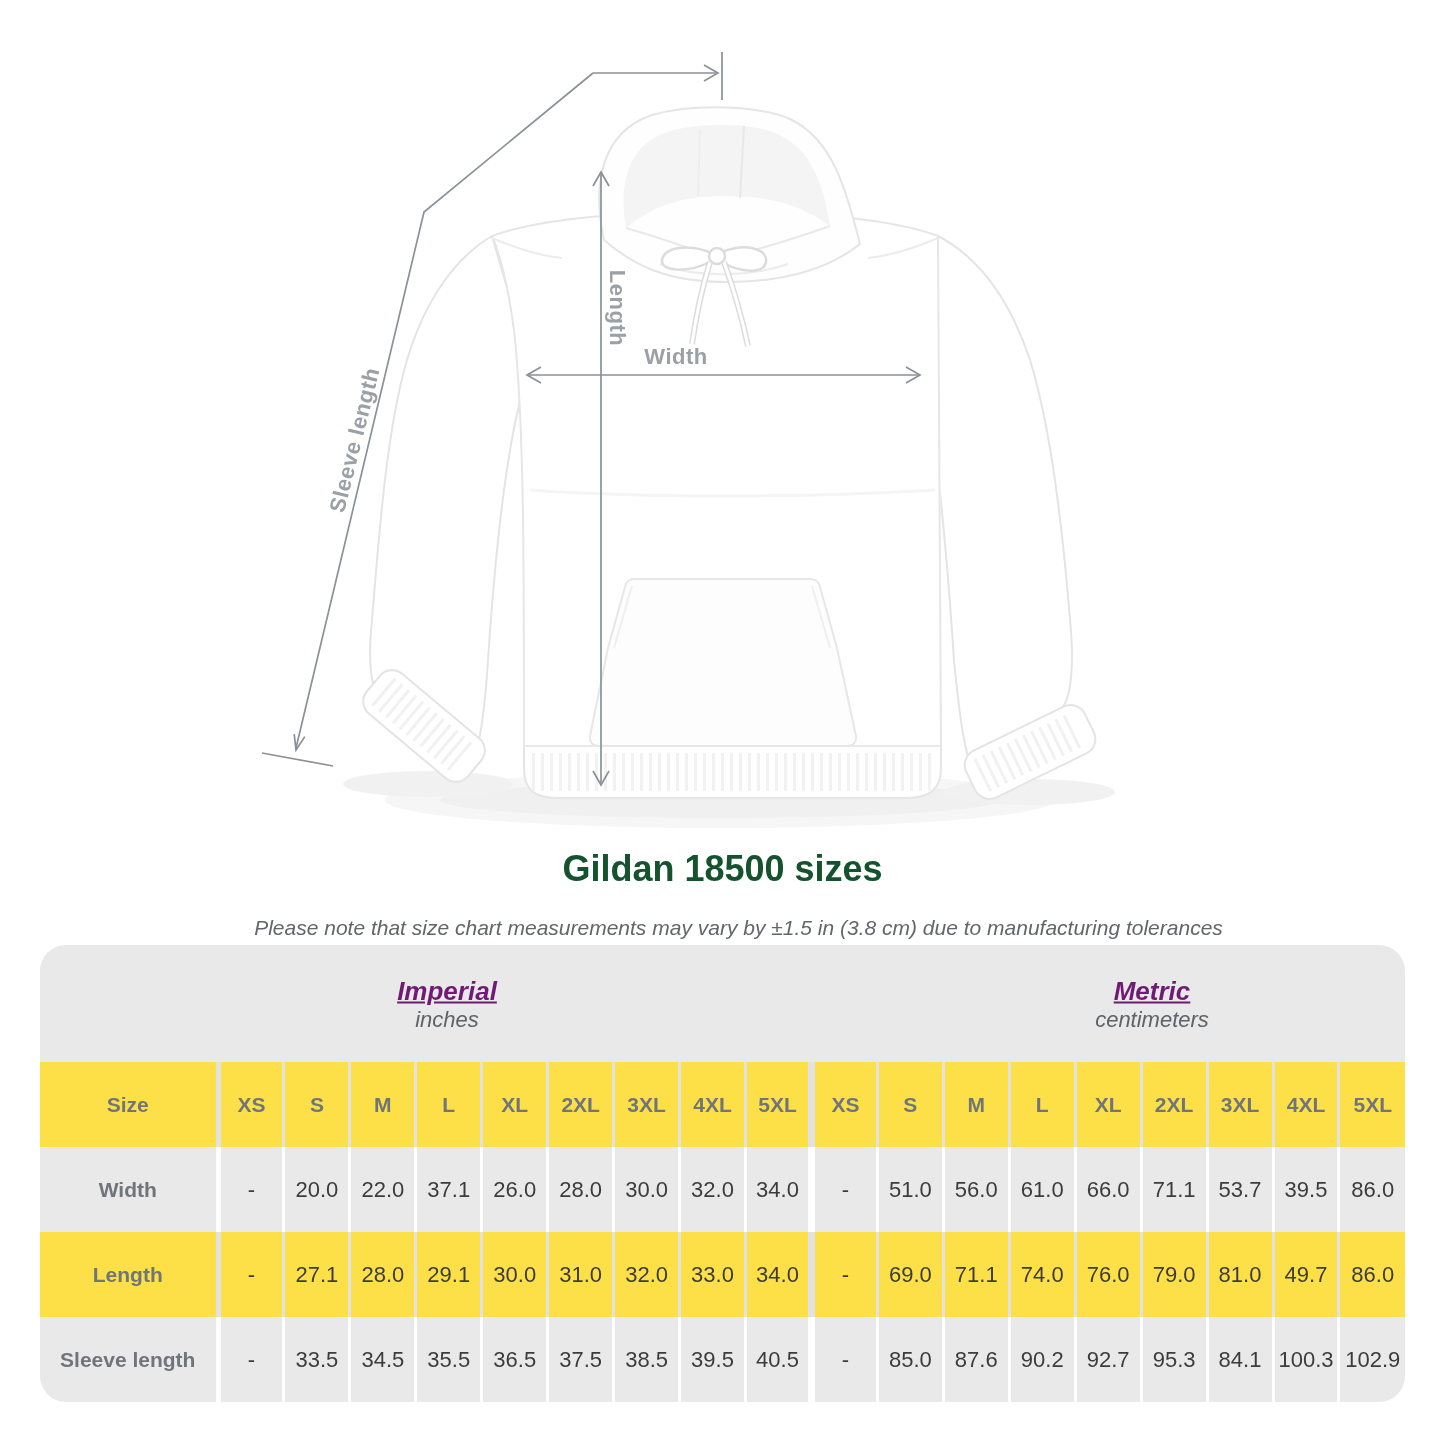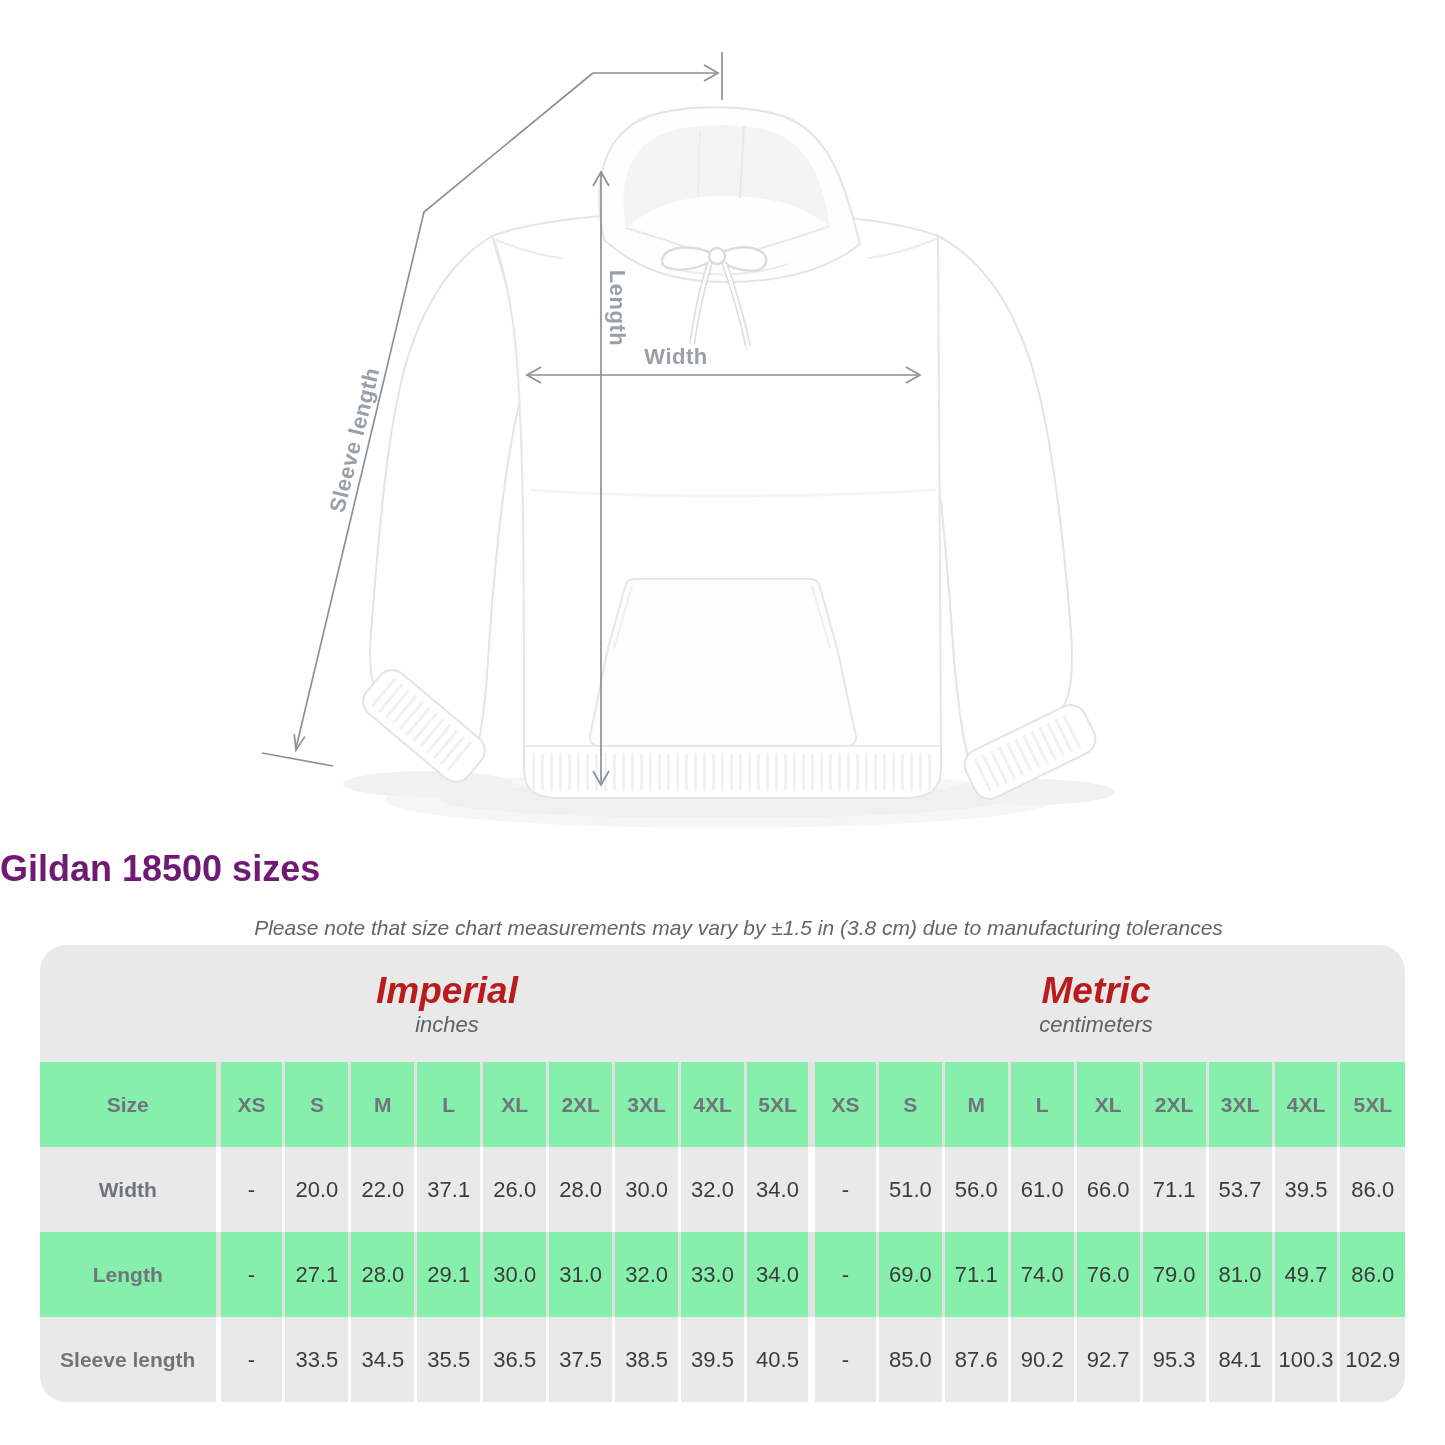--- a/index.html
+++ b/index.html
@@ -10,8 +10,8 @@
   .lbl-length{left:617px;top:308px;transform:translate(-50%,-50%) rotate(90deg);}
   .lbl-width{left:676px;top:357px;transform:translate(-50%,-50%);}
   .lbl-sleeve{left:355px;top:440px;transform:translate(-50%,-50%) rotate(-76deg);}
-  .title{position:absolute;left:0;top:848px;width:100%;margin:0;
-         font-size:36px;font-weight:700;color:#701a75;}
+  .title{position:absolute;left:0;top:848px;width:100%;margin:0;text-align:center;
+         font-size:36px;font-weight:700;color:#14532d;}
   .subtitle{position:absolute;left:0;top:900px;width:100%;margin:16px;text-align:center;
             font-style:italic;font-size:21px;color:#60666b;}
   .table-card{position:absolute;left:40px;top:945px;width:1365px;height:457px;

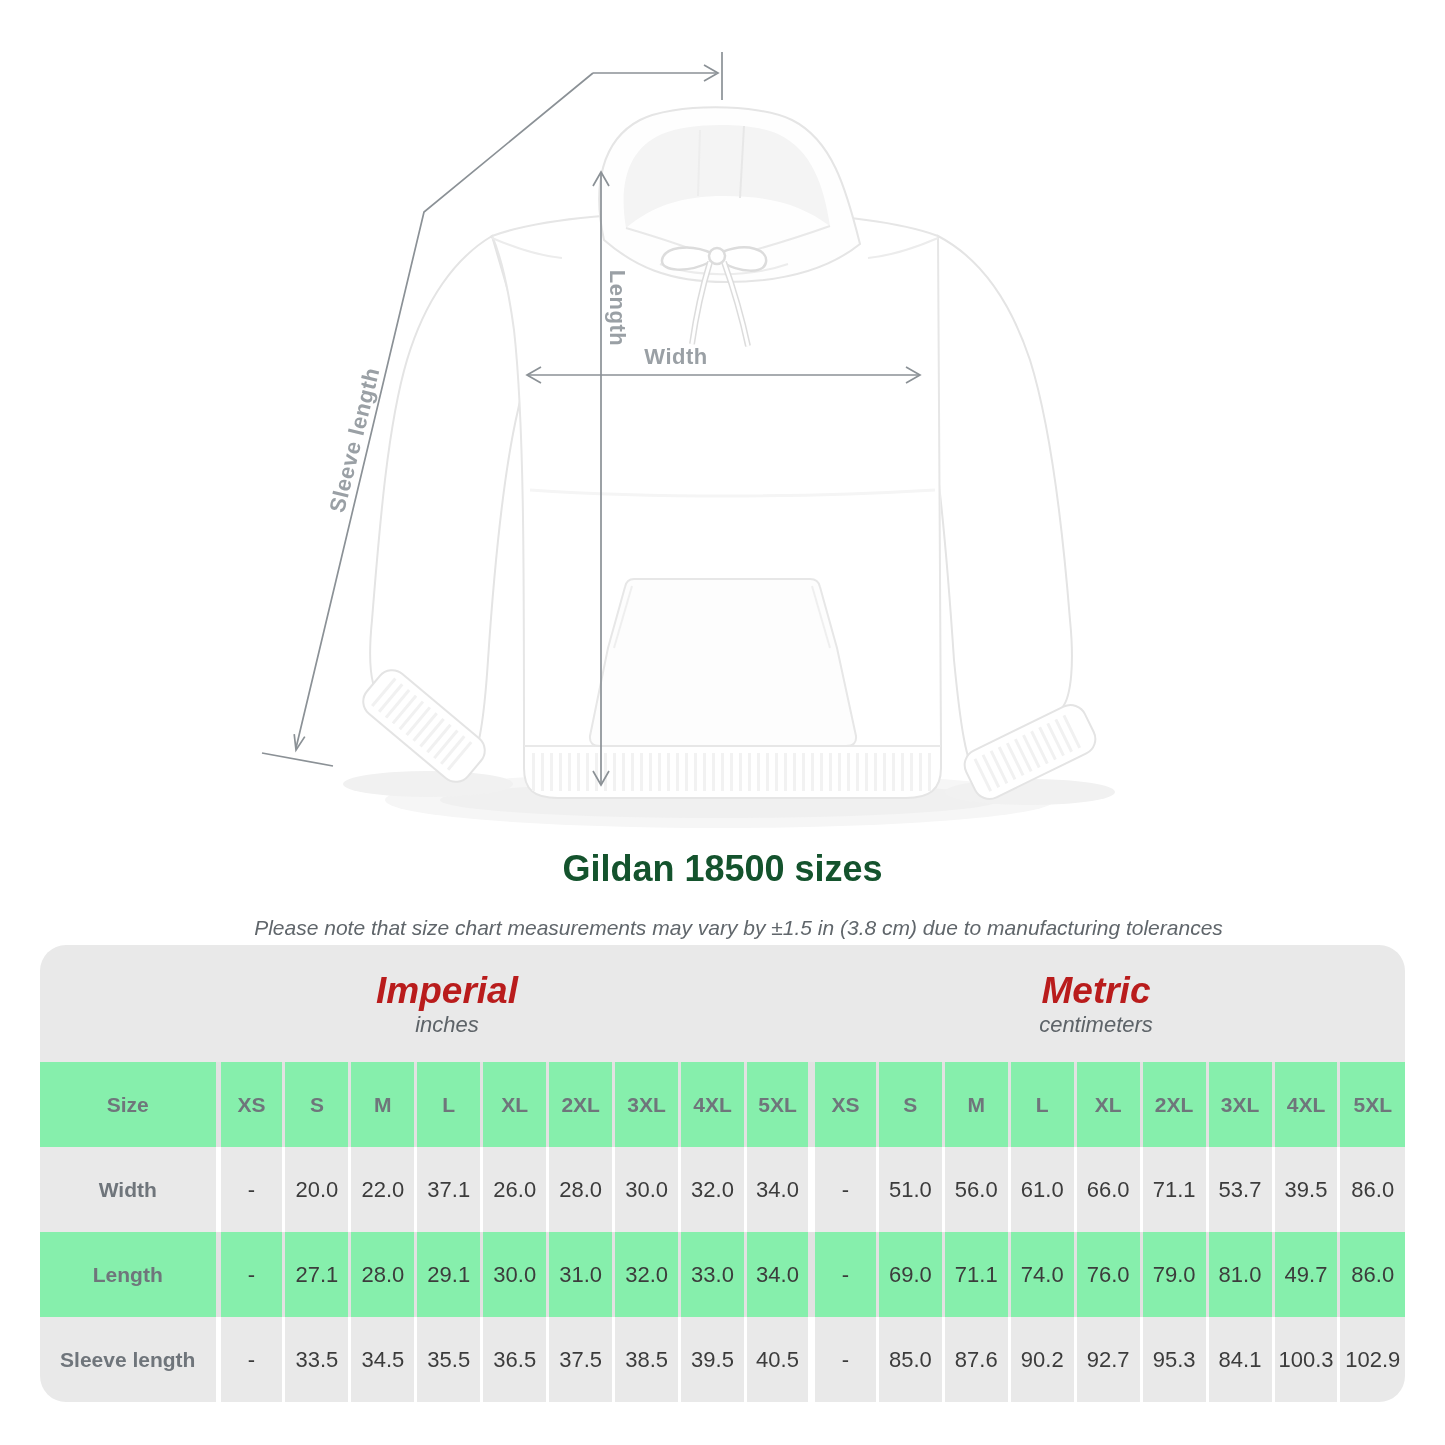--- a/index.html
+++ b/index.html
@@ -20,7 +20,7 @@
   .ug{position:absolute;top:50%;transform:translate(-50%,-50%);text-align:center;}
   .ug-imperial{left:407px;}
   .ug-metric{left:1056px;}
-  .uname{font-style:italic;font-weight:700;font-size:37px;color:#b91c1c;}
+  .uname{font-style:italic;font-weight:700;font-size:26px;color:#701a75;text-decoration:underline;}
   .usub{font-style:italic;font-size:22px;color:#5d6368;}
   table.size-table{width:100%;border-collapse:collapse;table-layout:fixed;}
   .size-table th,.size-table td{height:85px;padding:0;text-align:center;vertical-align:middle;

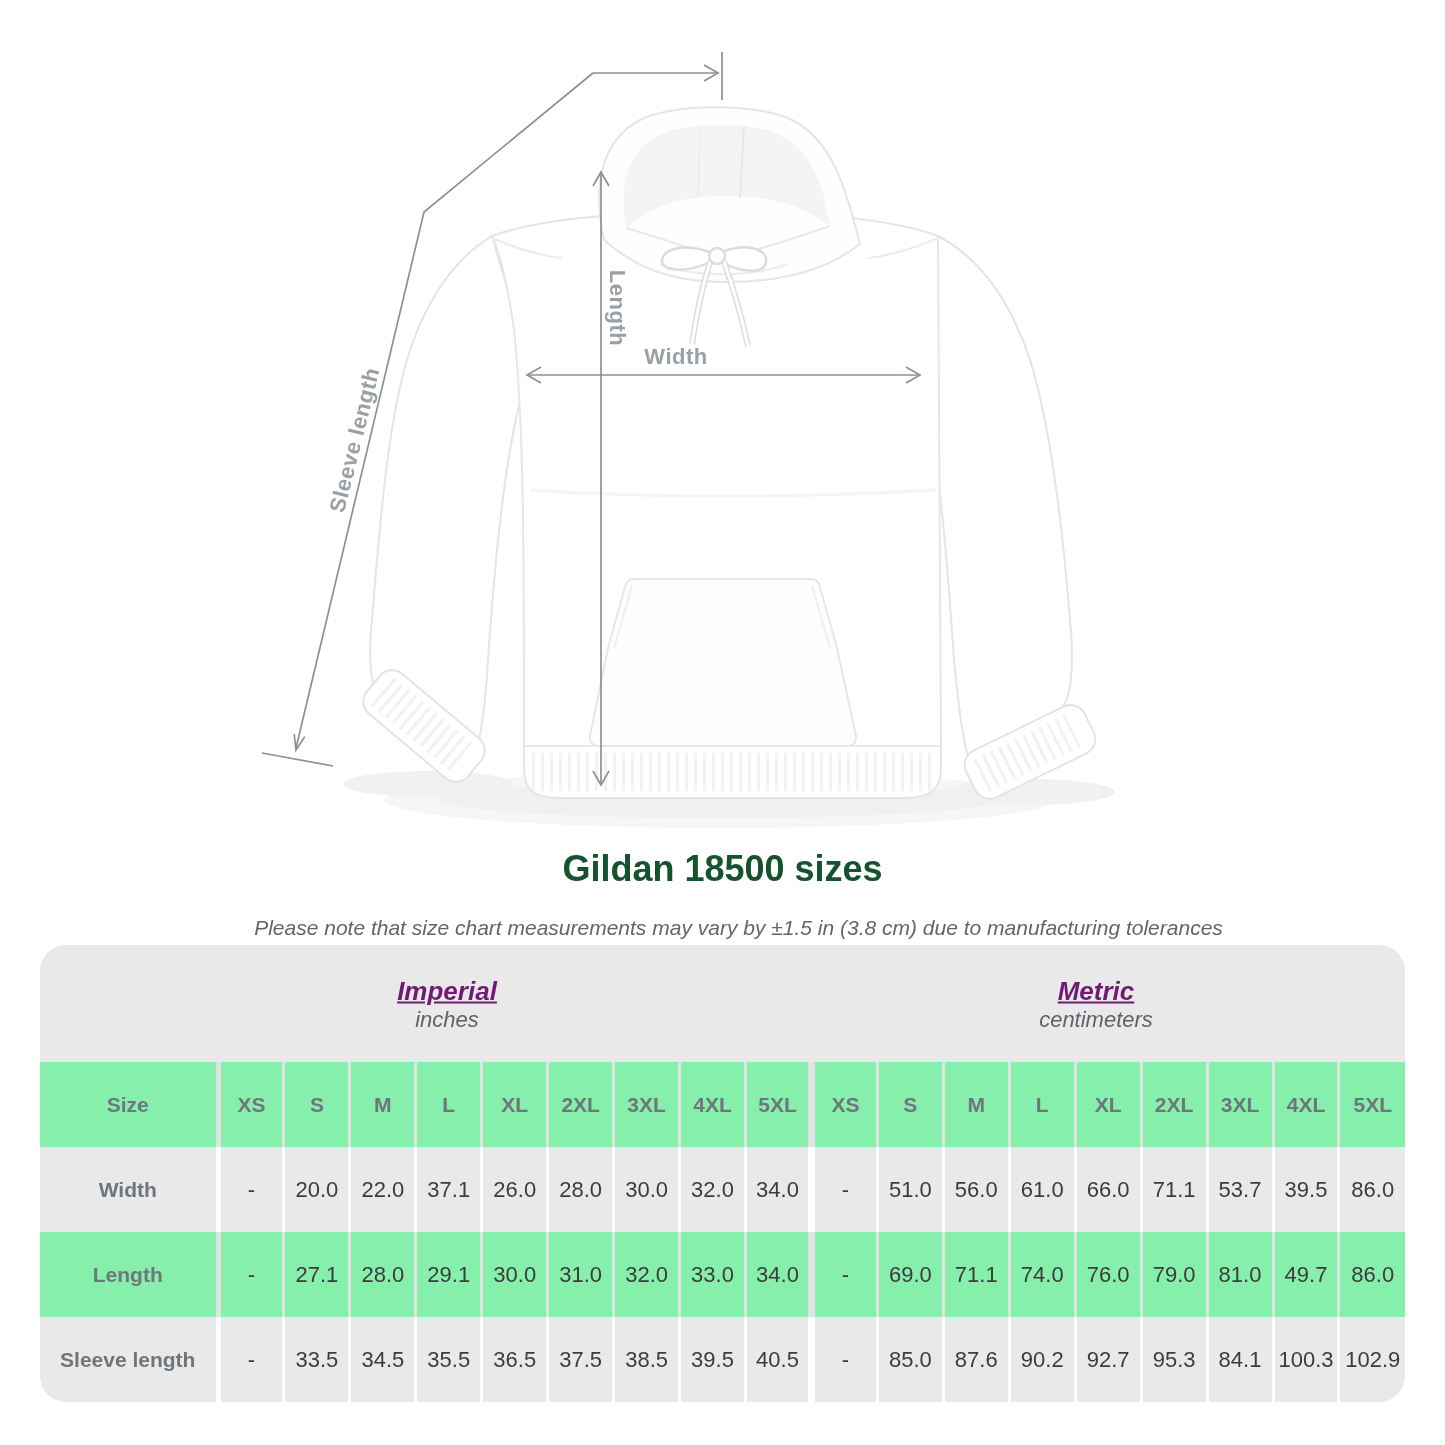--- a/index.html
+++ b/index.html
@@ -19,7 +19,7 @@
   .unit-band{position:relative;height:117px;background:#e9e9e9;}
   .ug{position:absolute;top:50%;transform:translate(-50%,-50%);text-align:center;}
   .ug-imperial{left:407px;}
-  .ug-metric{left:1056px;}
+  .ug-metric{left:1112px;}
   .uname{font-style:italic;font-weight:700;font-size:26px;color:#701a75;text-decoration:underline;}
   .usub{font-style:italic;font-size:22px;color:#5d6368;}
   table.size-table{width:100%;border-collapse:collapse;table-layout:fixed;}

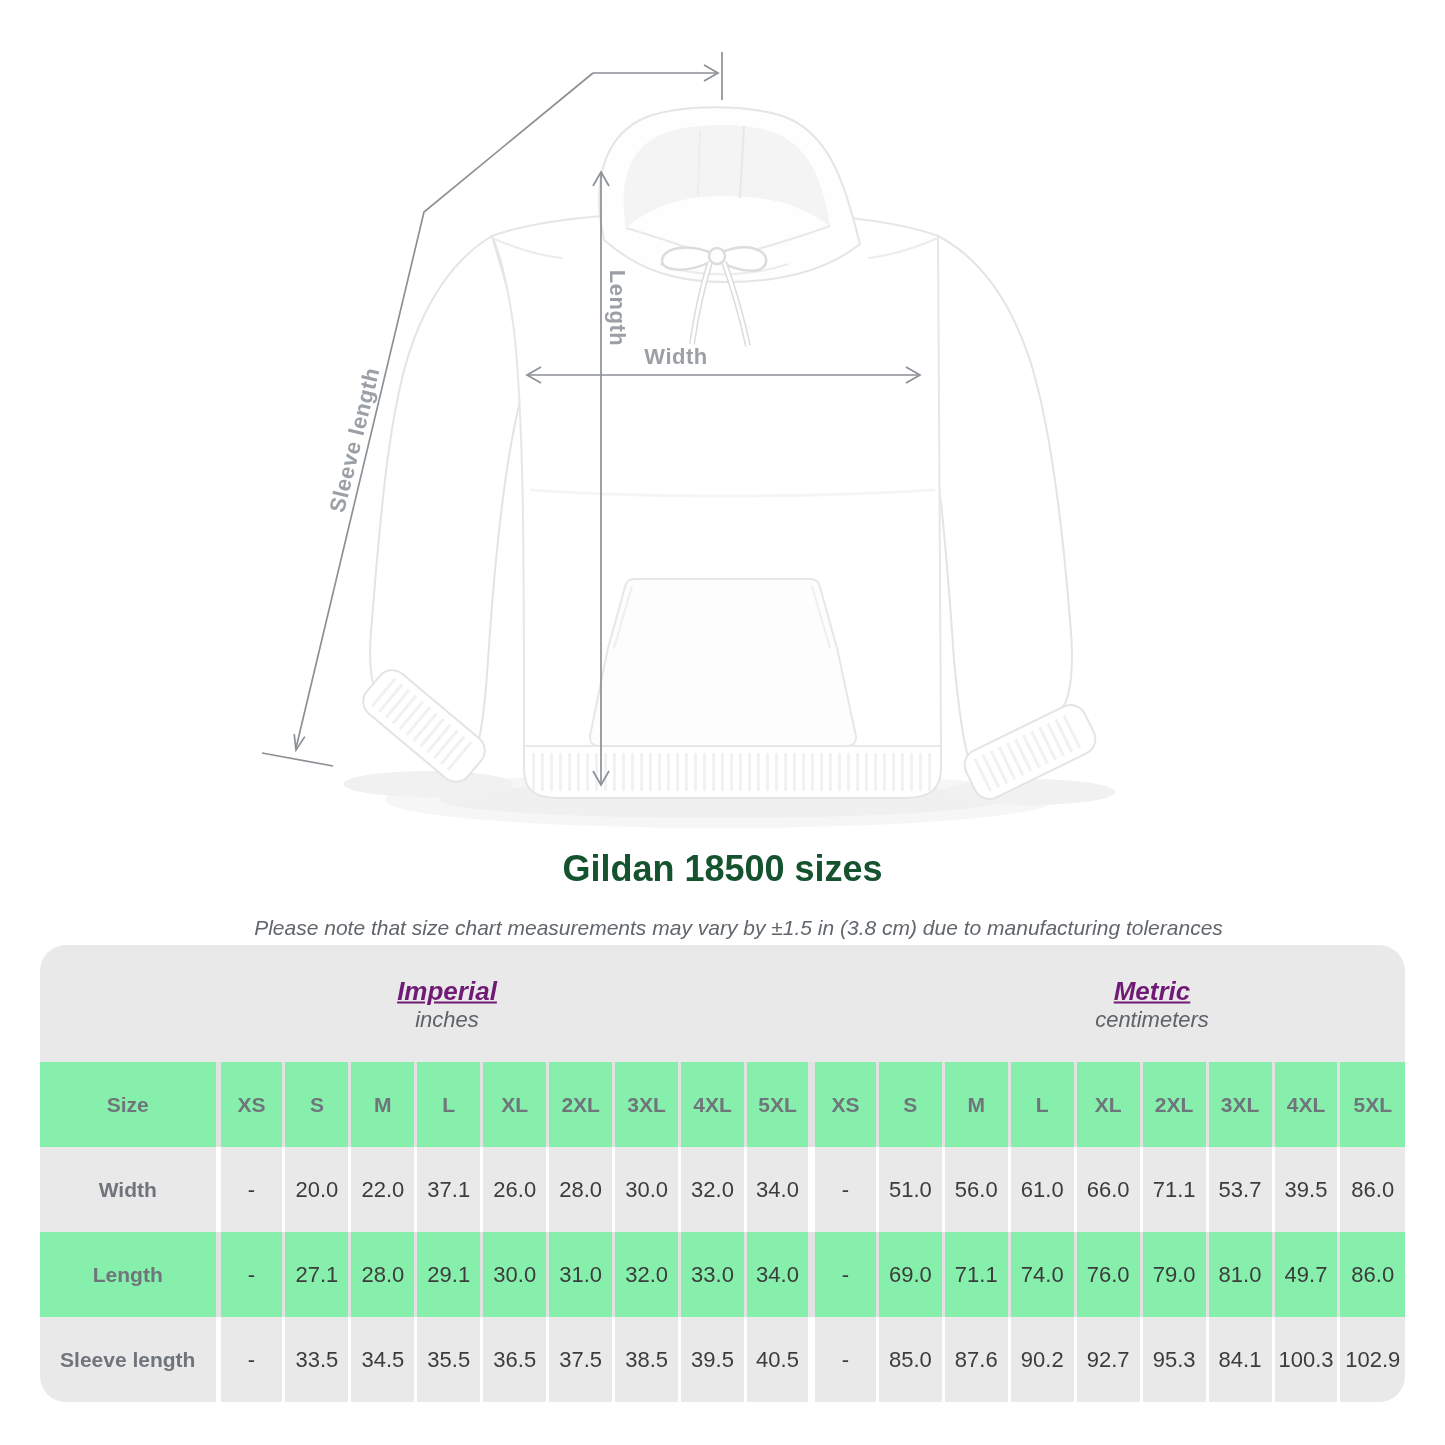--- a/index.html
+++ b/index.html
@@ -32,7 +32,7 @@
   .c-first{border-left-width:5px !important;}
   .c-unit{border-left-width:7px !important;}
   .r-head th,.r-white td{border-left-color:#e2e2e2;}
-  .r-head,.r-white{background:#86efac;}
+  .r-head,.r-white{background:#fde047;}
   .r-gray{background:#e9e9e9;}
   .r-gray td{border-left-color:#ffffff;}
   .col-lab{width:178px;}

